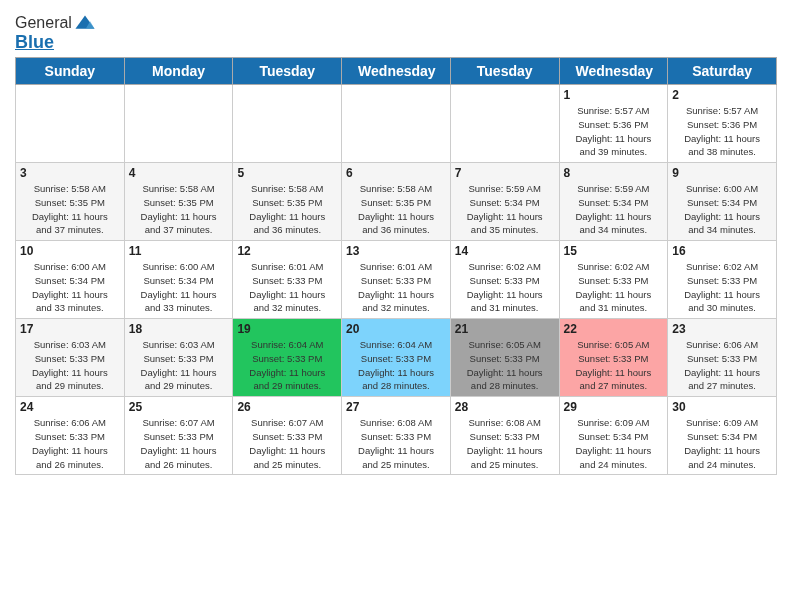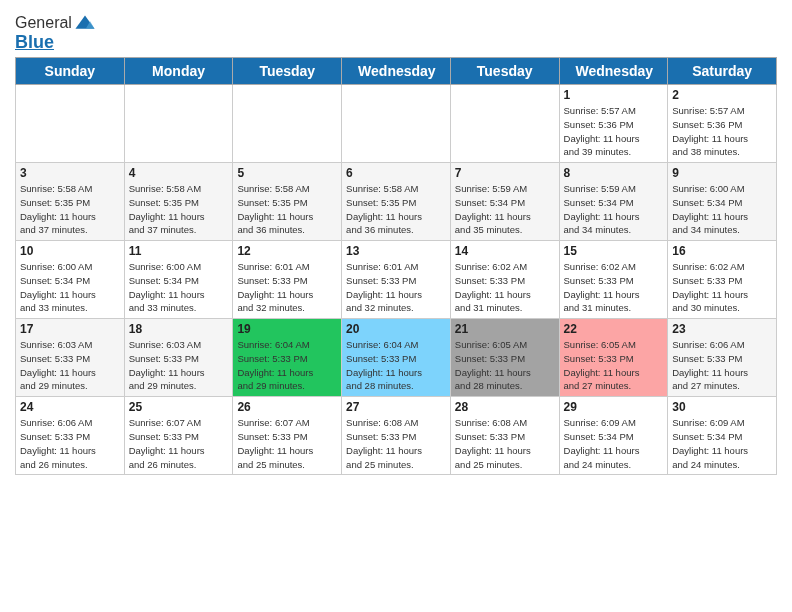--- a/index.html
+++ b/index.html
@@ -83,6 +83,7 @@
       font-size: 9.5px;
       line-height: 1.45;
       color: #333;
+      text-align: center;
     }
     .empty-cell {
       background: #fff !important;

